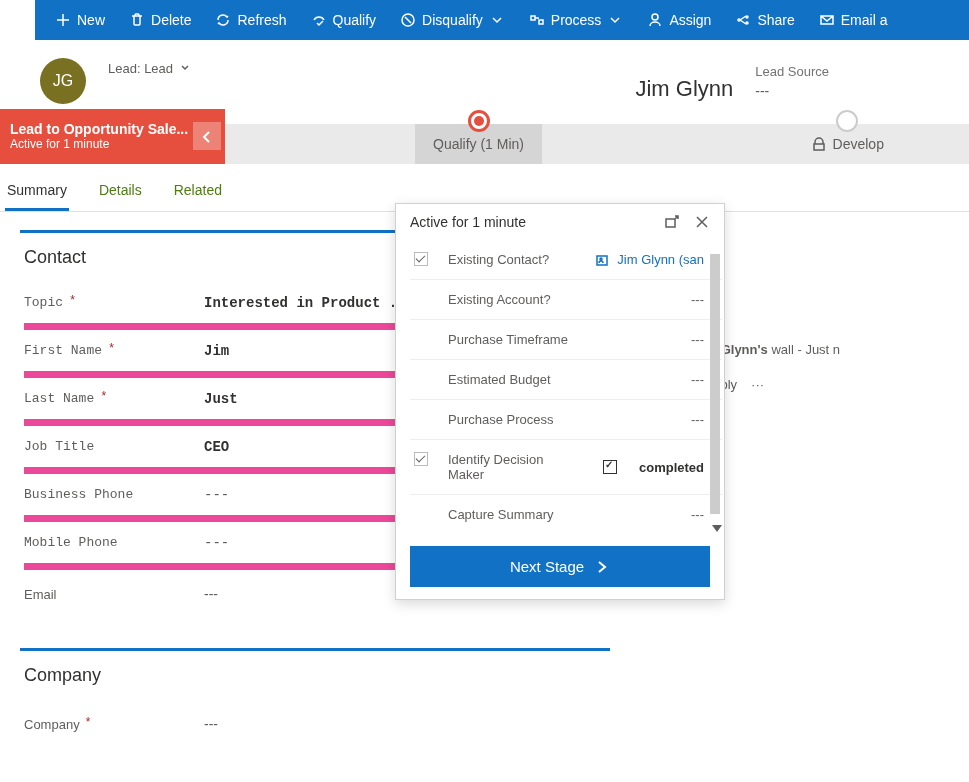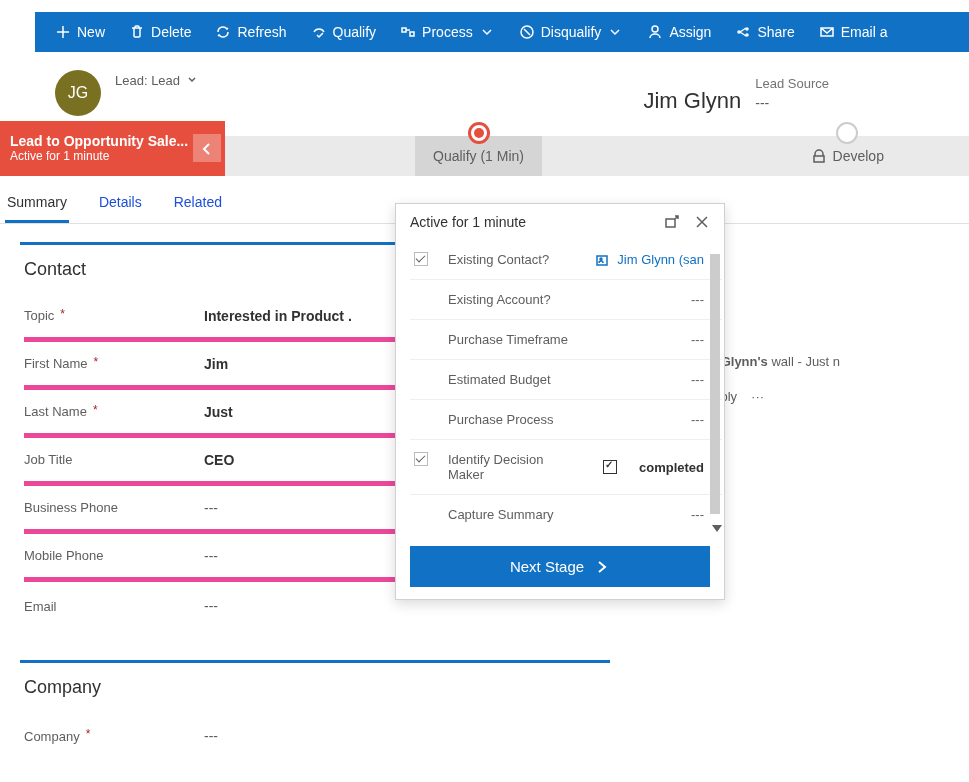--- a/index.html
+++ b/index.html
@@ -20,7 +20,6 @@
   padding: 0 8px;
   color: #fff;
   margin-left: 35px;
-  margin-top: 12px;
 }
 .command-bar .cmd {
   display: flex;

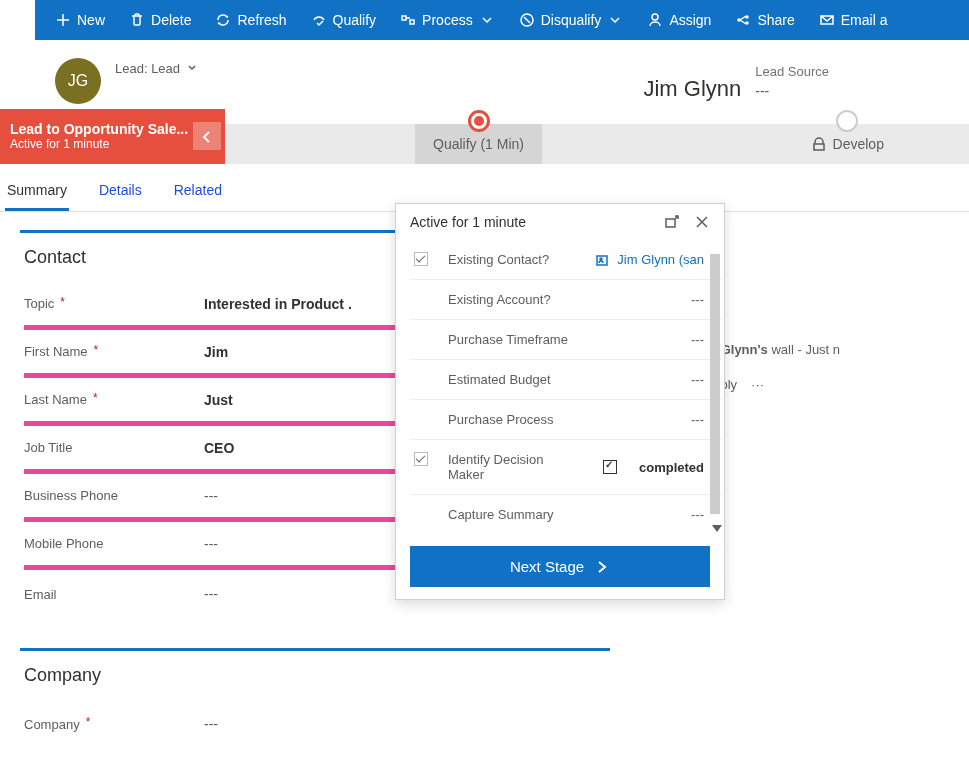--- a/index.html
+++ b/index.html
@@ -302,18 +302,18 @@
   </div>
   <div class="cmd">
     <svg>
+        <path d="M8 2a6 6 0 100 12 6 6 0 000-12zM5 5l6 6"></path>
+      </svg>
+    <span>Disqualify</span>
+    <svg>
+        <path d="M4 6l4 4 4-4"></path>
+      </svg>
+  </div>
+  <div class="cmd">
+    <svg>
         <path d="M2 4h4v4H2zM10 8h4v4h-4zM6 6h4"></path>
       </svg>
     <span>Process</span>
-    <svg>
-        <path d="M4 6l4 4 4-4"></path>
-      </svg>
-  </div>
-  <div class="cmd">
-    <svg>
-        <path d="M8 2a6 6 0 100 12 6 6 0 000-12zM5 5l6 6"></path>
-      </svg>
-    <span>Disqualify</span>
     <svg>
         <path d="M4 6l4 4 4-4"></path>
       </svg>

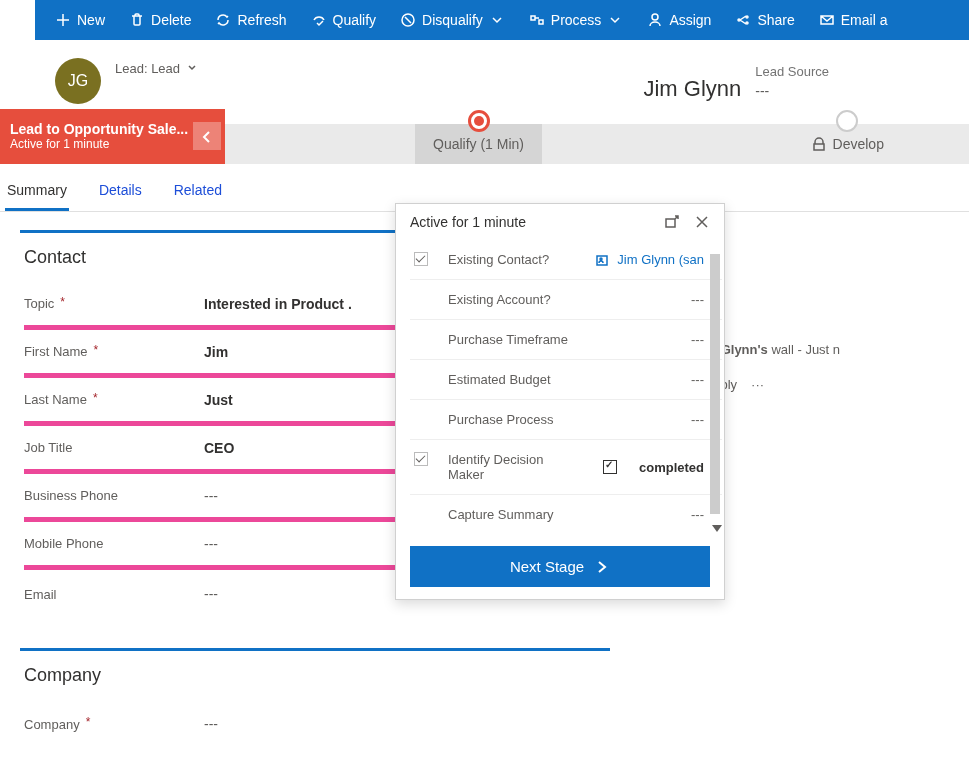--- a/index.html
+++ b/index.html
@@ -34,8 +34,8 @@
 .record-header {
   display: flex;
   align-items: center;
-  padding: 18px 20px 20px 55px;
-  gap: 14px;
+  padding: 18px 20px 20px 40px;
+  gap: 22px;
 }
 .avatar {
   width: 46px; height: 46px; border-radius: 50%;

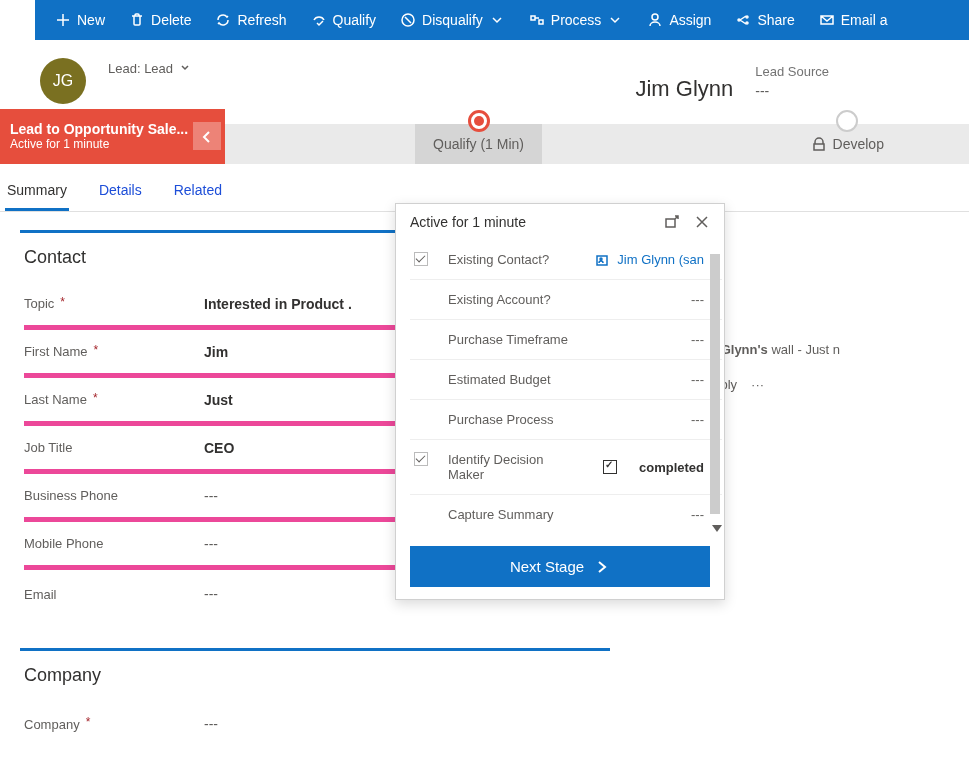--- a/index.html
+++ b/index.html
@@ -136,7 +136,7 @@
 }
 .tab {
   font-size: 14px;
-  color: #1d4ed8;
+  color: #4d7c0f;
   padding: 8px 2px 10px;
   cursor: pointer;
   border-bottom: 3px solid transparent;

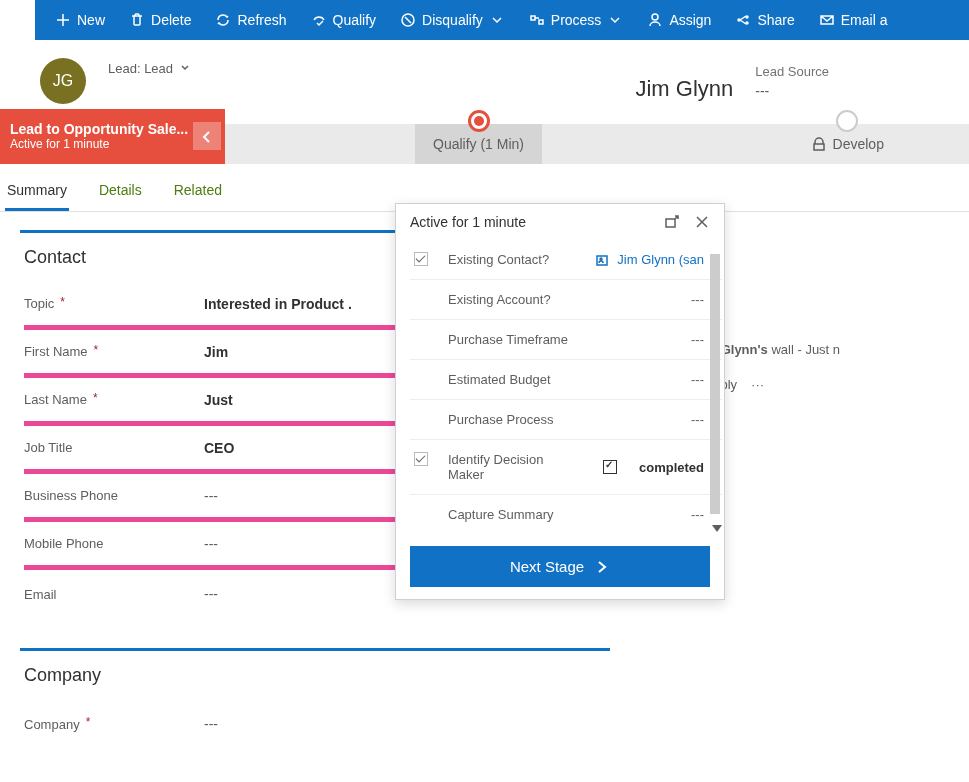--- a/index.html
+++ b/index.html
@@ -171,7 +171,7 @@
 .form-row .lbl .req { color: #a4262c; font-size: 12px; position: relative; top:-2px;}
 .form-row .val { font-size: 14px; font-weight: 600; color: #323130; }
 .form-row .val.dashed { font-weight: 400; color: #605e5c; }
-.form-row.sep { border-bottom: 5px solid #ec4899; }
+.form-row.sep { border-bottom: 7px solid #ec4899; font-family: Liberation Mono, monospace; }
 
 .right-col {
   width: 340px;

